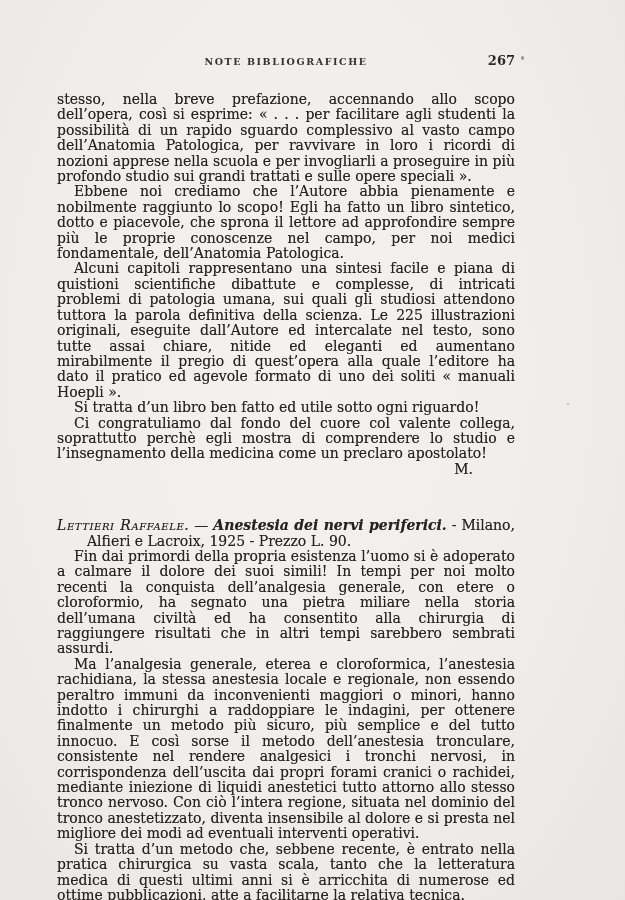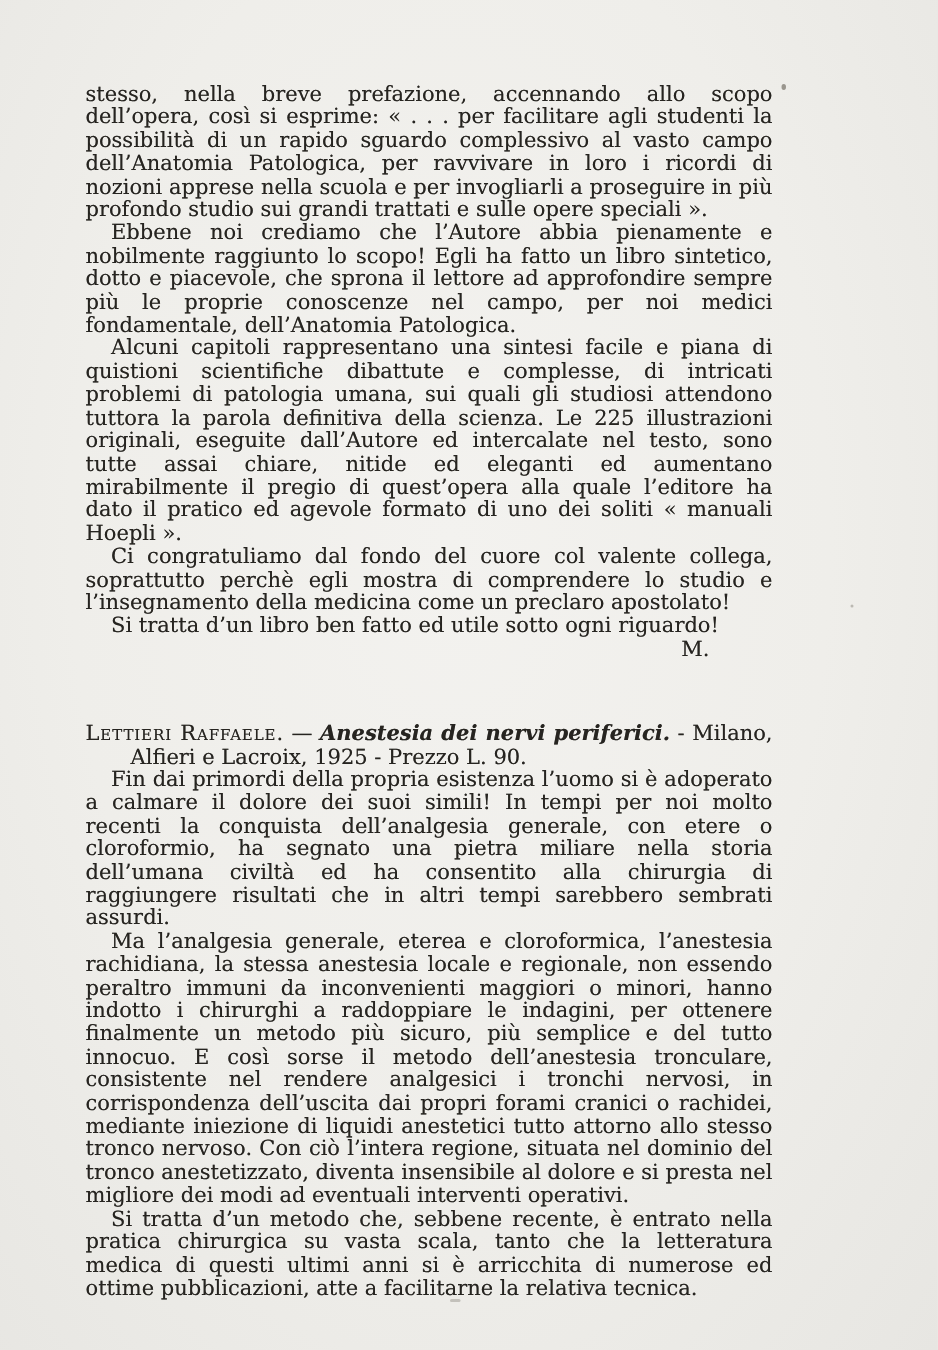--- a/index.html
+++ b/index.html
@@ -100,6 +100,10 @@
 
   <div class="textblock">
 
+    <div class="running-head">
+      <span class="head-title">NOTE BIBLIOGRAFICHE</span>
+      <span class="head-page">267</span>
+    </div>
 
     <div class="body-text">
 

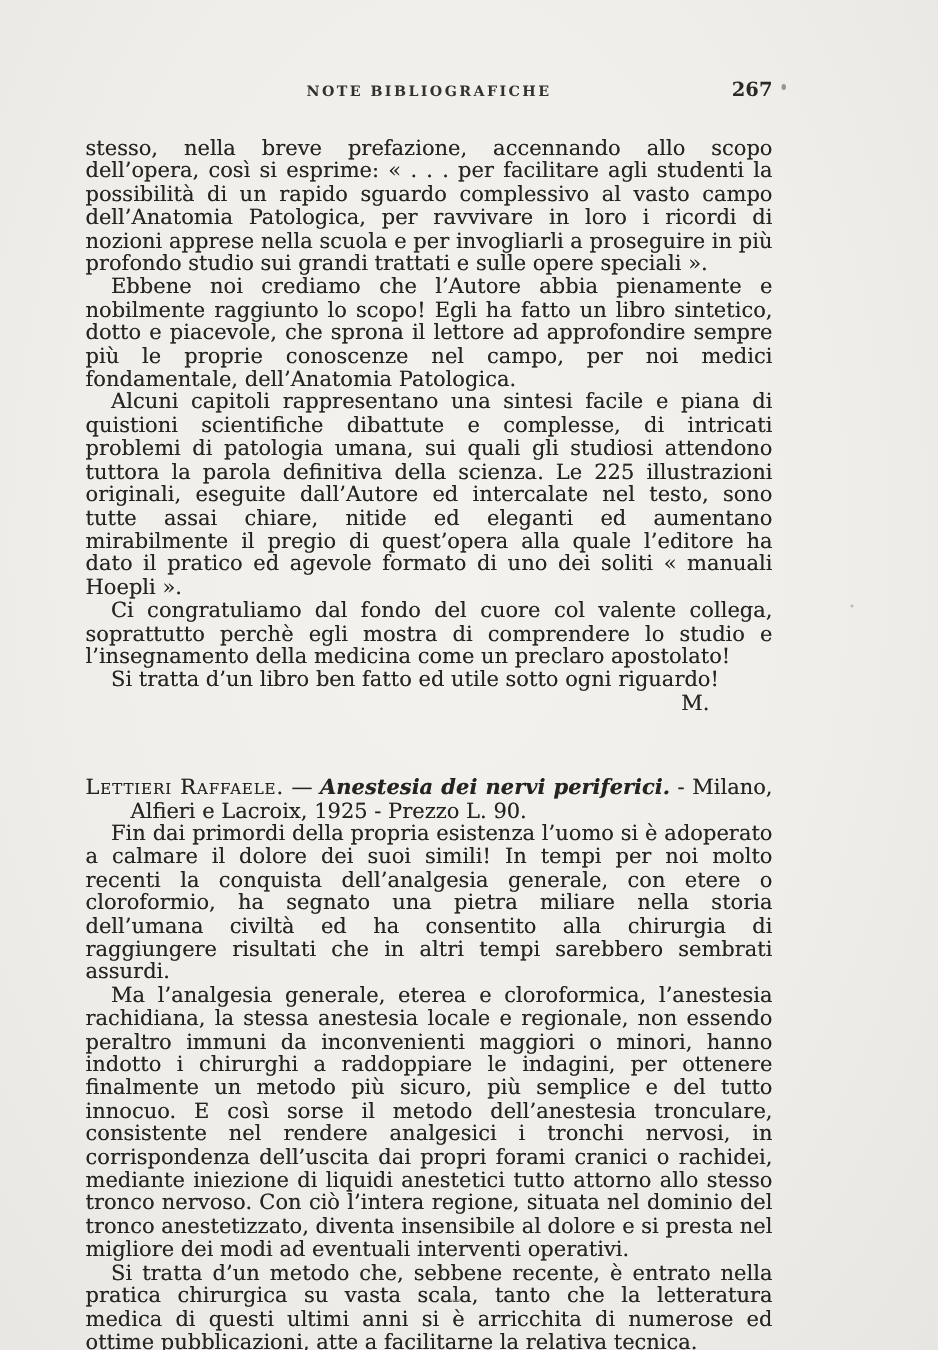--- a/index.html
+++ b/index.html
@@ -111,8 +111,8 @@
         <p class="para no-indent">stesso, nella breve prefazione, accennando allo scopo dell’opera, così si esprime: « . . . per facilitare agli studenti la possibilità di un rapido sguardo complessivo al vasto campo dell’Anatomia Patologica, per ravvivare in loro i ricordi di nozioni apprese nella scuola e per invogliarli a proseguire in più profondo studio sui grandi trattati e sulle opere speciali ».</p>
         <p class="para">Ebbene noi crediamo che l’Autore abbia pienamente e nobilmente raggiunto lo scopo! Egli ha fatto un libro sintetico, dotto e piacevole, che sprona il lettore ad approfondire sempre più le proprie conoscenze nel campo, per noi medici fondamentale, dell’Anatomia Patologica.</p>
         <p class="para">Alcuni capitoli rappresentano una sintesi facile e piana di quistioni scientifiche dibattute e complesse, di intricati problemi di patologia umana, sui quali gli studiosi attendono tuttora la parola definitiva della scienza. Le 225 illustrazioni originali, eseguite dall’Autore ed intercalate nel testo, sono tutte assai chiare, nitide ed eleganti ed aumentano mirabilmente il pregio di quest’opera alla quale l’editore ha dato il pratico ed agevole formato di uno dei soliti « manuali Hoepli ».</p>
+        <p class="para">Si tratta d’un libro ben fatto ed utile sotto ogni riguardo!</p>
         <p class="para">Ci congratuliamo dal fondo del cuore col valente collega, soprattutto perchè egli mostra di comprendere lo studio e l’insegnamento della medicina come un preclaro apostolato!</p>
-        <p class="para">Si tratta d’un libro ben fatto ed utile sotto ogni riguardo!</p>
         <p class="signature">M.</p>
       </section>
 

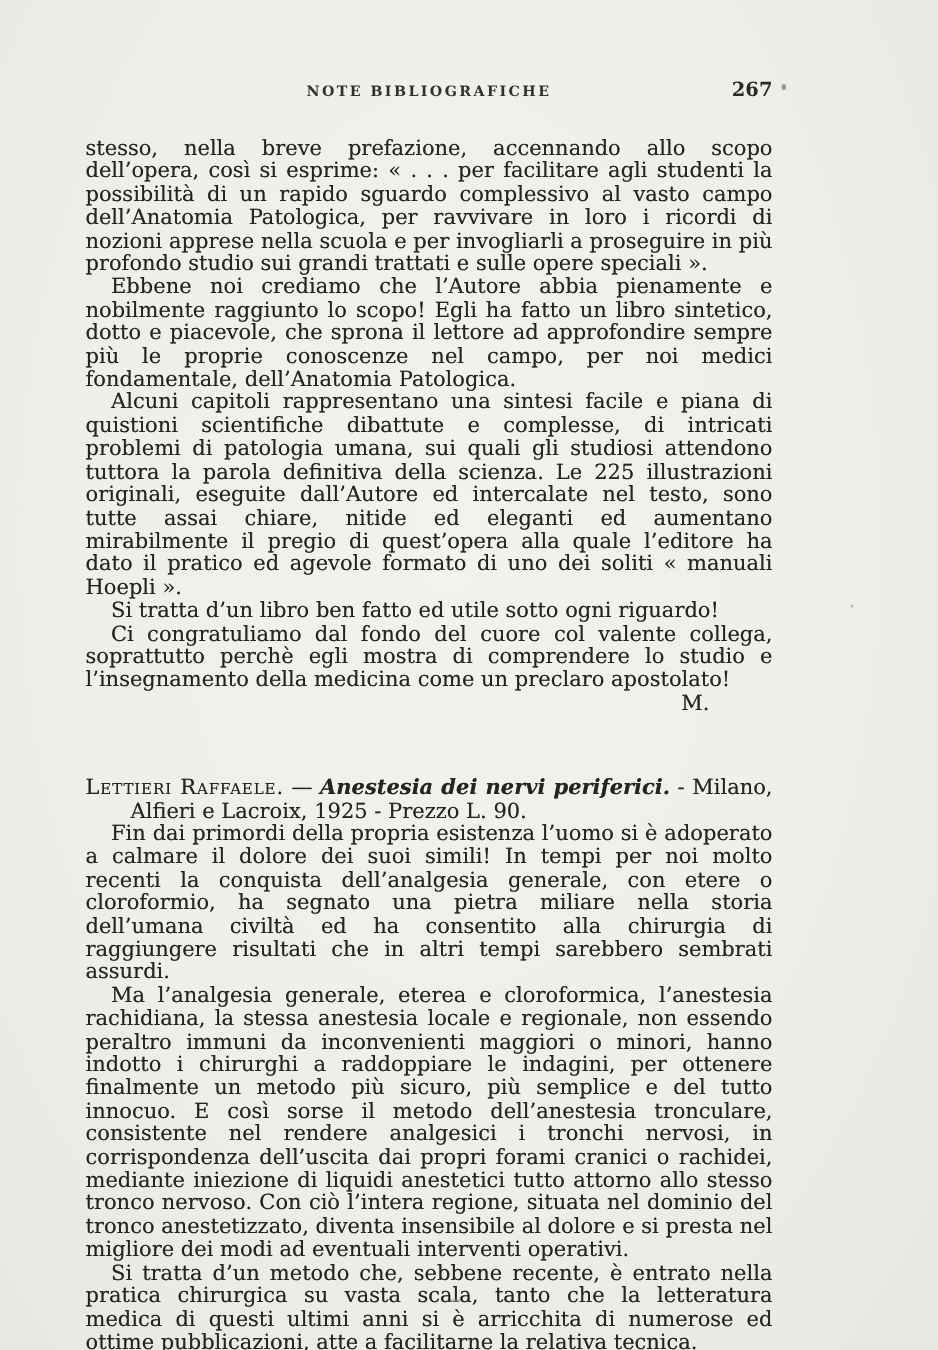--- a/index.html
+++ b/index.html
@@ -72,6 +72,7 @@
   .entry-heading .author {
     font-variant: small-caps;
     letter-spacing: 0.6px;
+    font-style: italic;
   }
   .entry-heading .book-title {
     font-weight: bold;

